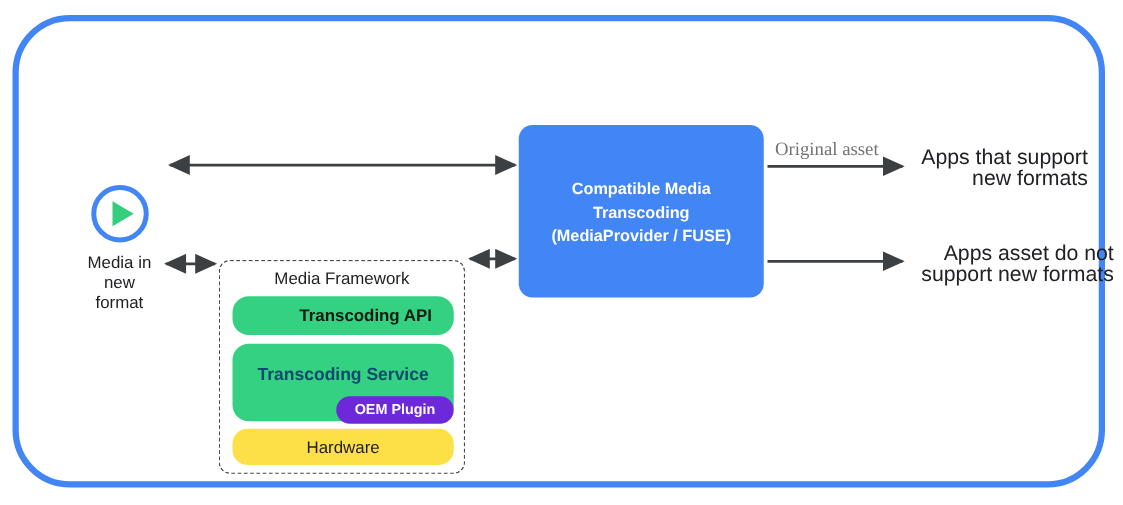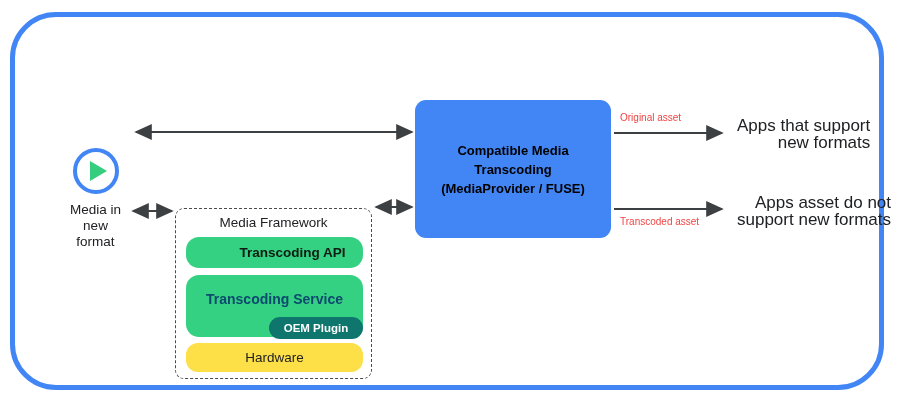--- a/index.html
+++ b/index.html
@@ -172,9 +172,10 @@
   
   .asset-label {
     position: absolute;
-    font-size: 10px;
-    color: #ef4444;
+    font-size: 15px;
+    color: #737373;
     white-space: nowrap;
+    font-family: Liberation Serif, serif;
   }
   #original-asset-label { left: 620px; top: 112px; }
   #transcoded-asset-label { left: 620px; top: 216px; }

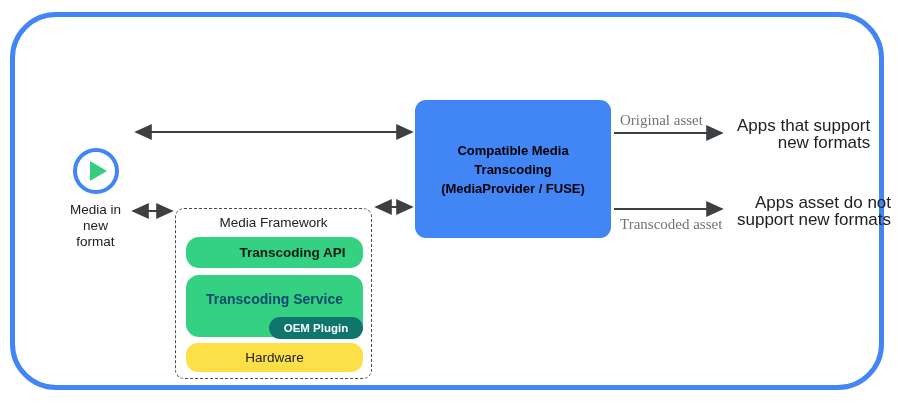--- a/index.html
+++ b/index.html
@@ -161,7 +161,7 @@
     align-items: center;
     justify-content: center;
     text-align: center;
-    color: #000000;
+    color: #ffffff;
     font-size: 13px;
     font-weight: bold;
     line-height: 19px;

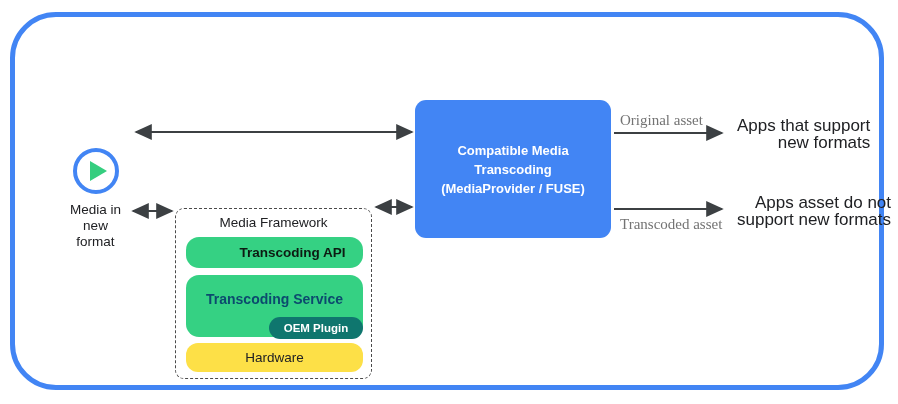--- a/index.html
+++ b/index.html
@@ -245,7 +245,6 @@
 (MediaProvider / FUSE)</div>
 
   <div class="asset-label" id="original-asset-label">Original asset</div>
-  <div class="asset-label" id="transcoded-asset-label">Transcoded asset</div>
 
   <div class="apps-label" id="apps-support-label">Apps that support
 new formats</div>

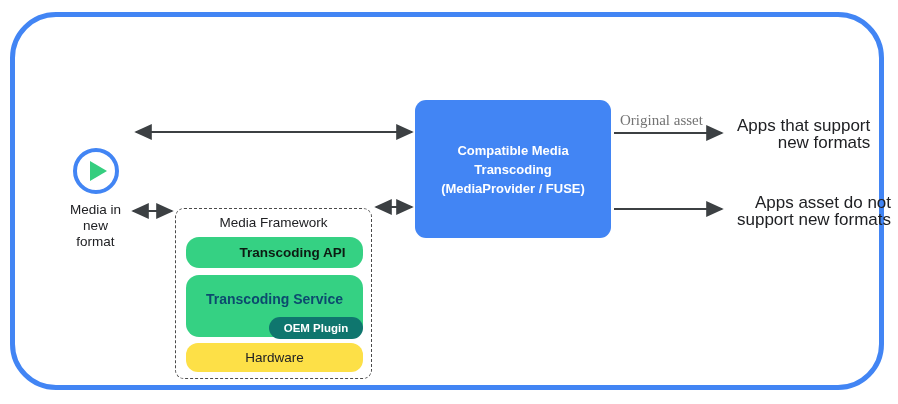--- a/index.html
+++ b/index.html
@@ -131,7 +131,7 @@
     top: 108px;
     width: 94px;
     height: 22px;
-    background: #0f766e;
+    background: #6d28d9;
     border-radius: 11px;
     display: flex;
     align-items: center;

